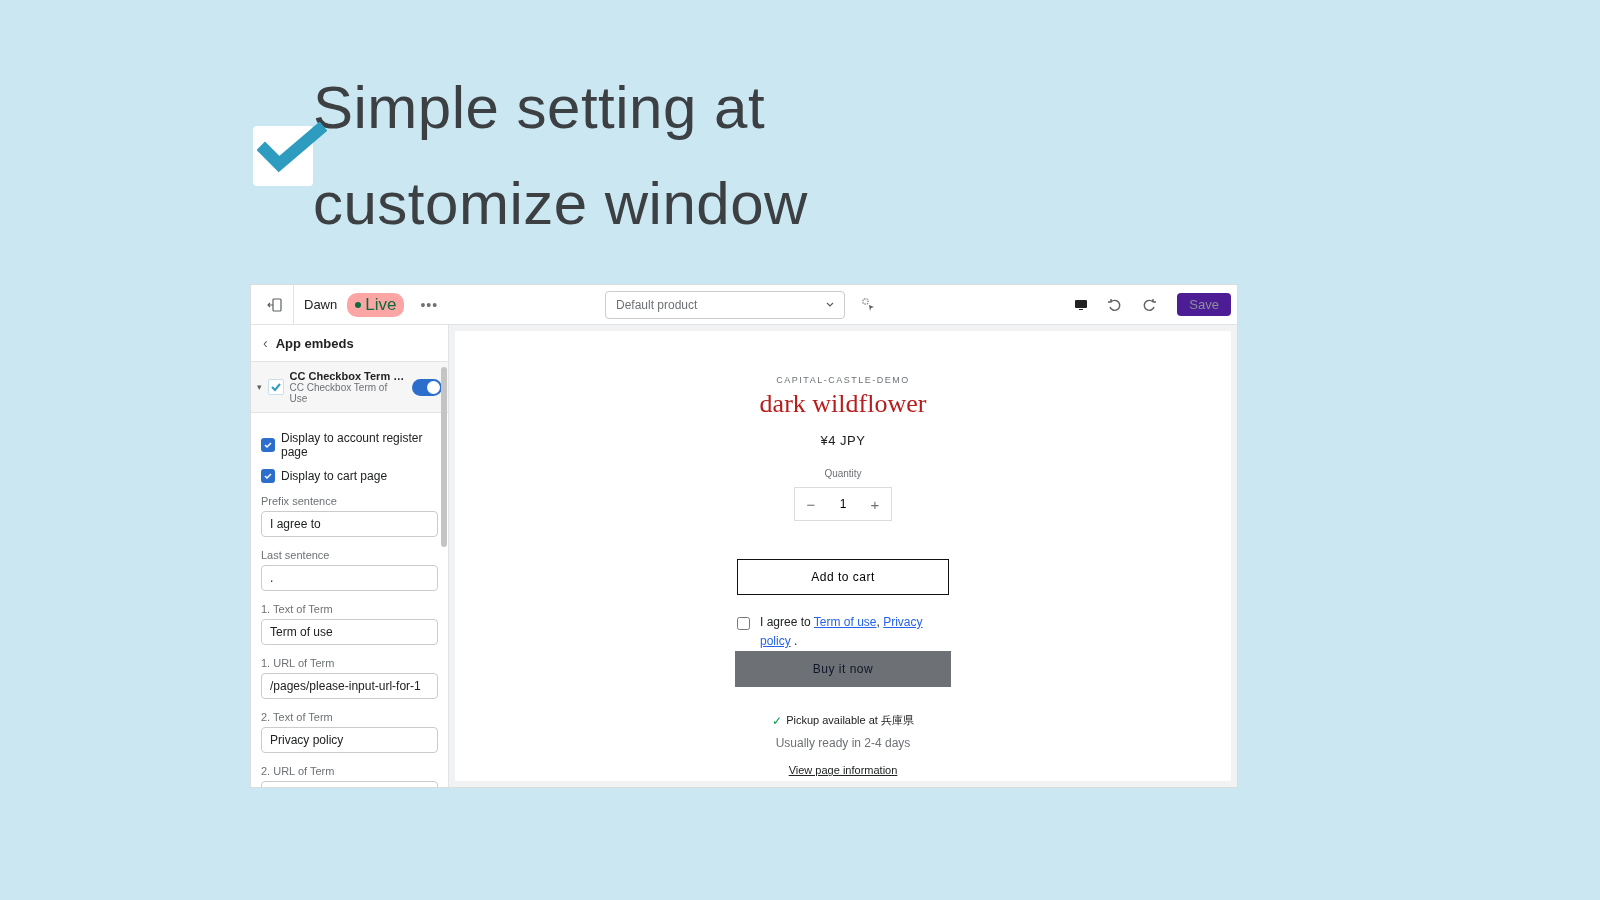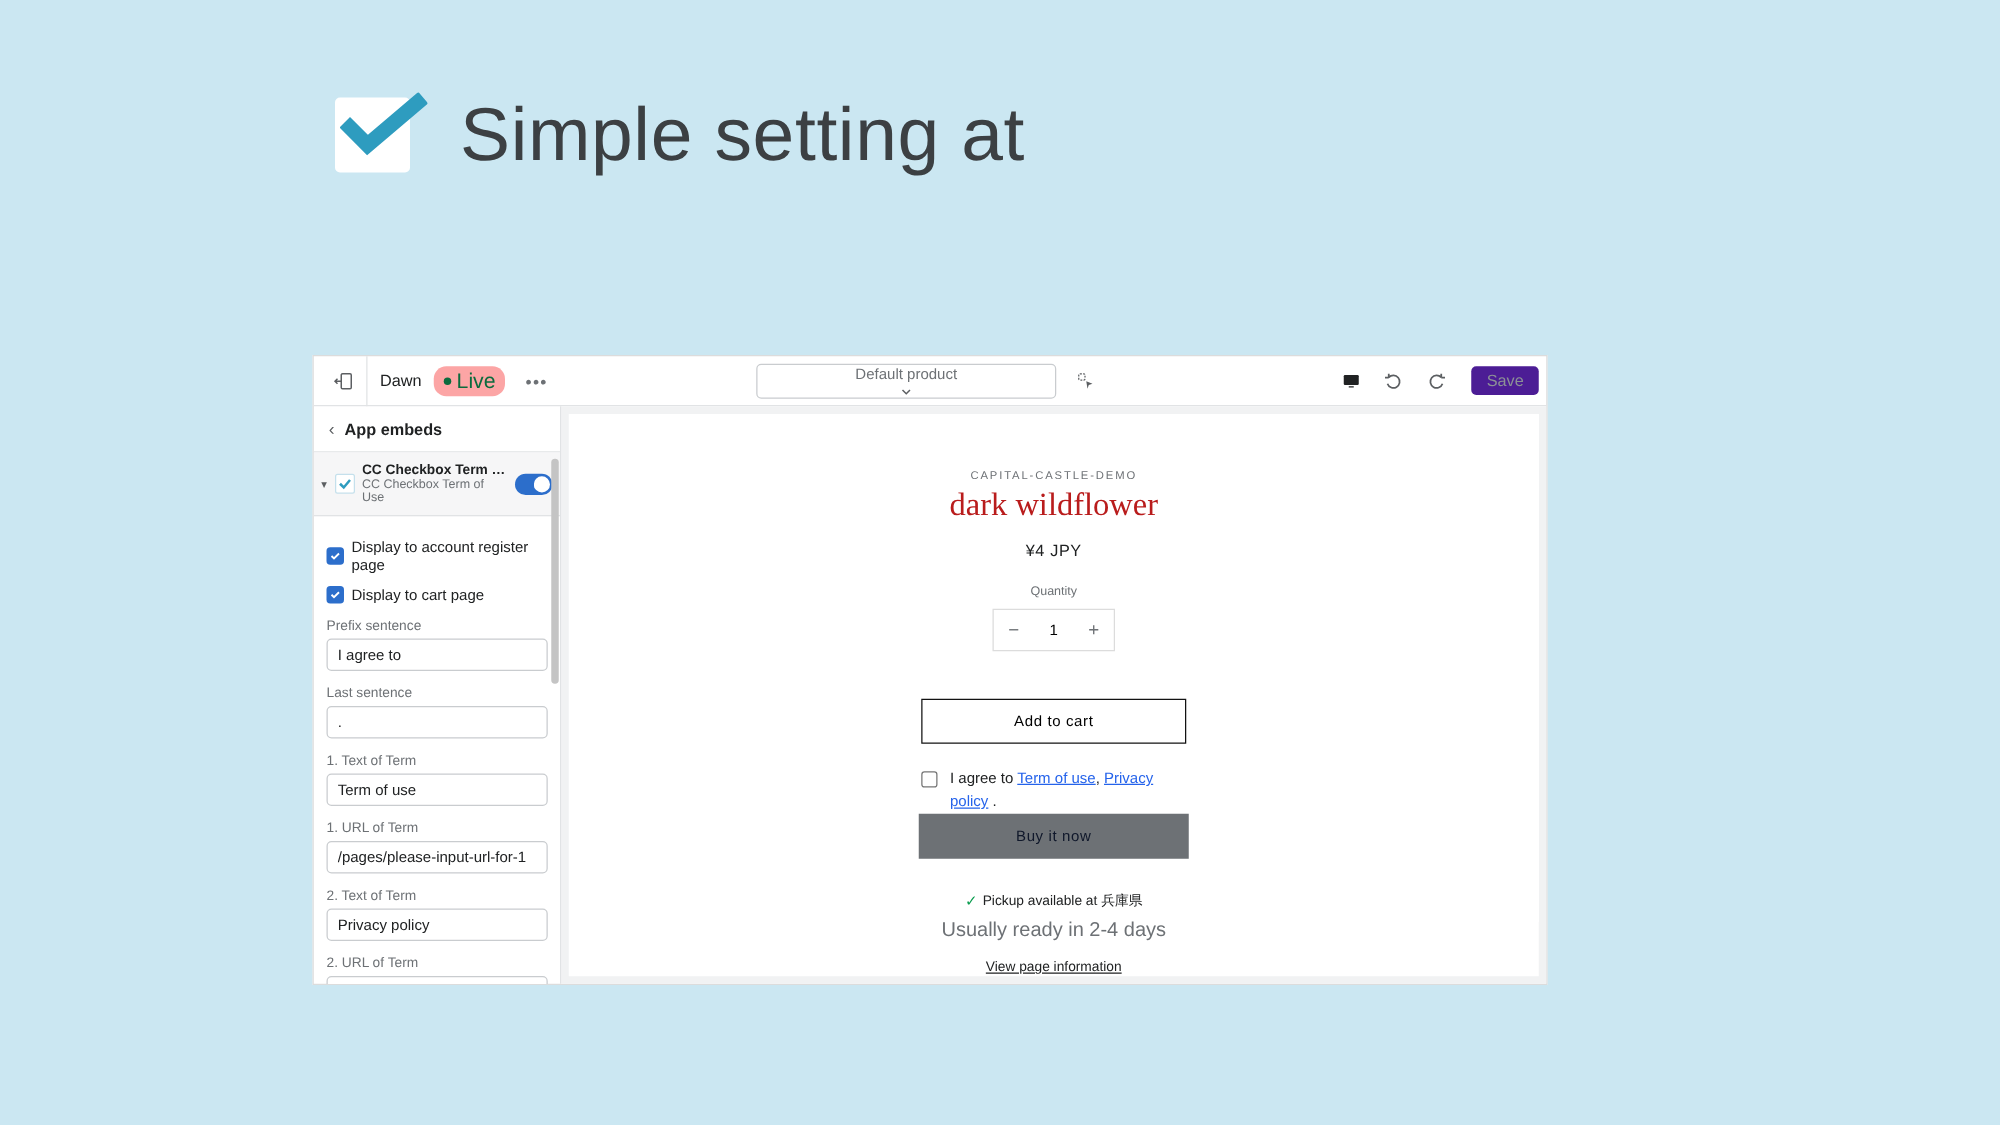--- a/index.html
+++ b/index.html
@@ -4,7 +4,7 @@
 <style>
 * { margin:0; padding:0; box-sizing:border-box; font-family:-apple-system,BlinkMacSystemFont,"Segoe UI",Helvetica,Arial,sans-serif; }
 body { width:1600px; height:900px; background:#cbe7f2; overflow:hidden; }
-.hero { position:absolute; left:268px; top:60px; display:flex; align-items:center; gap:40px; }
+.hero { position:absolute; left:253px; top:60px; display:flex; align-items:center; }
 .hero-check { width:60px; height:60px; background:#fff; position:relative; border-radius:4px; display:flex; align-items:center; justify-content:center; }
 .hero-text { font-size:60px; color:#3c4043; font-weight:400; line-height:1.6; letter-spacing:0.5px; }
 

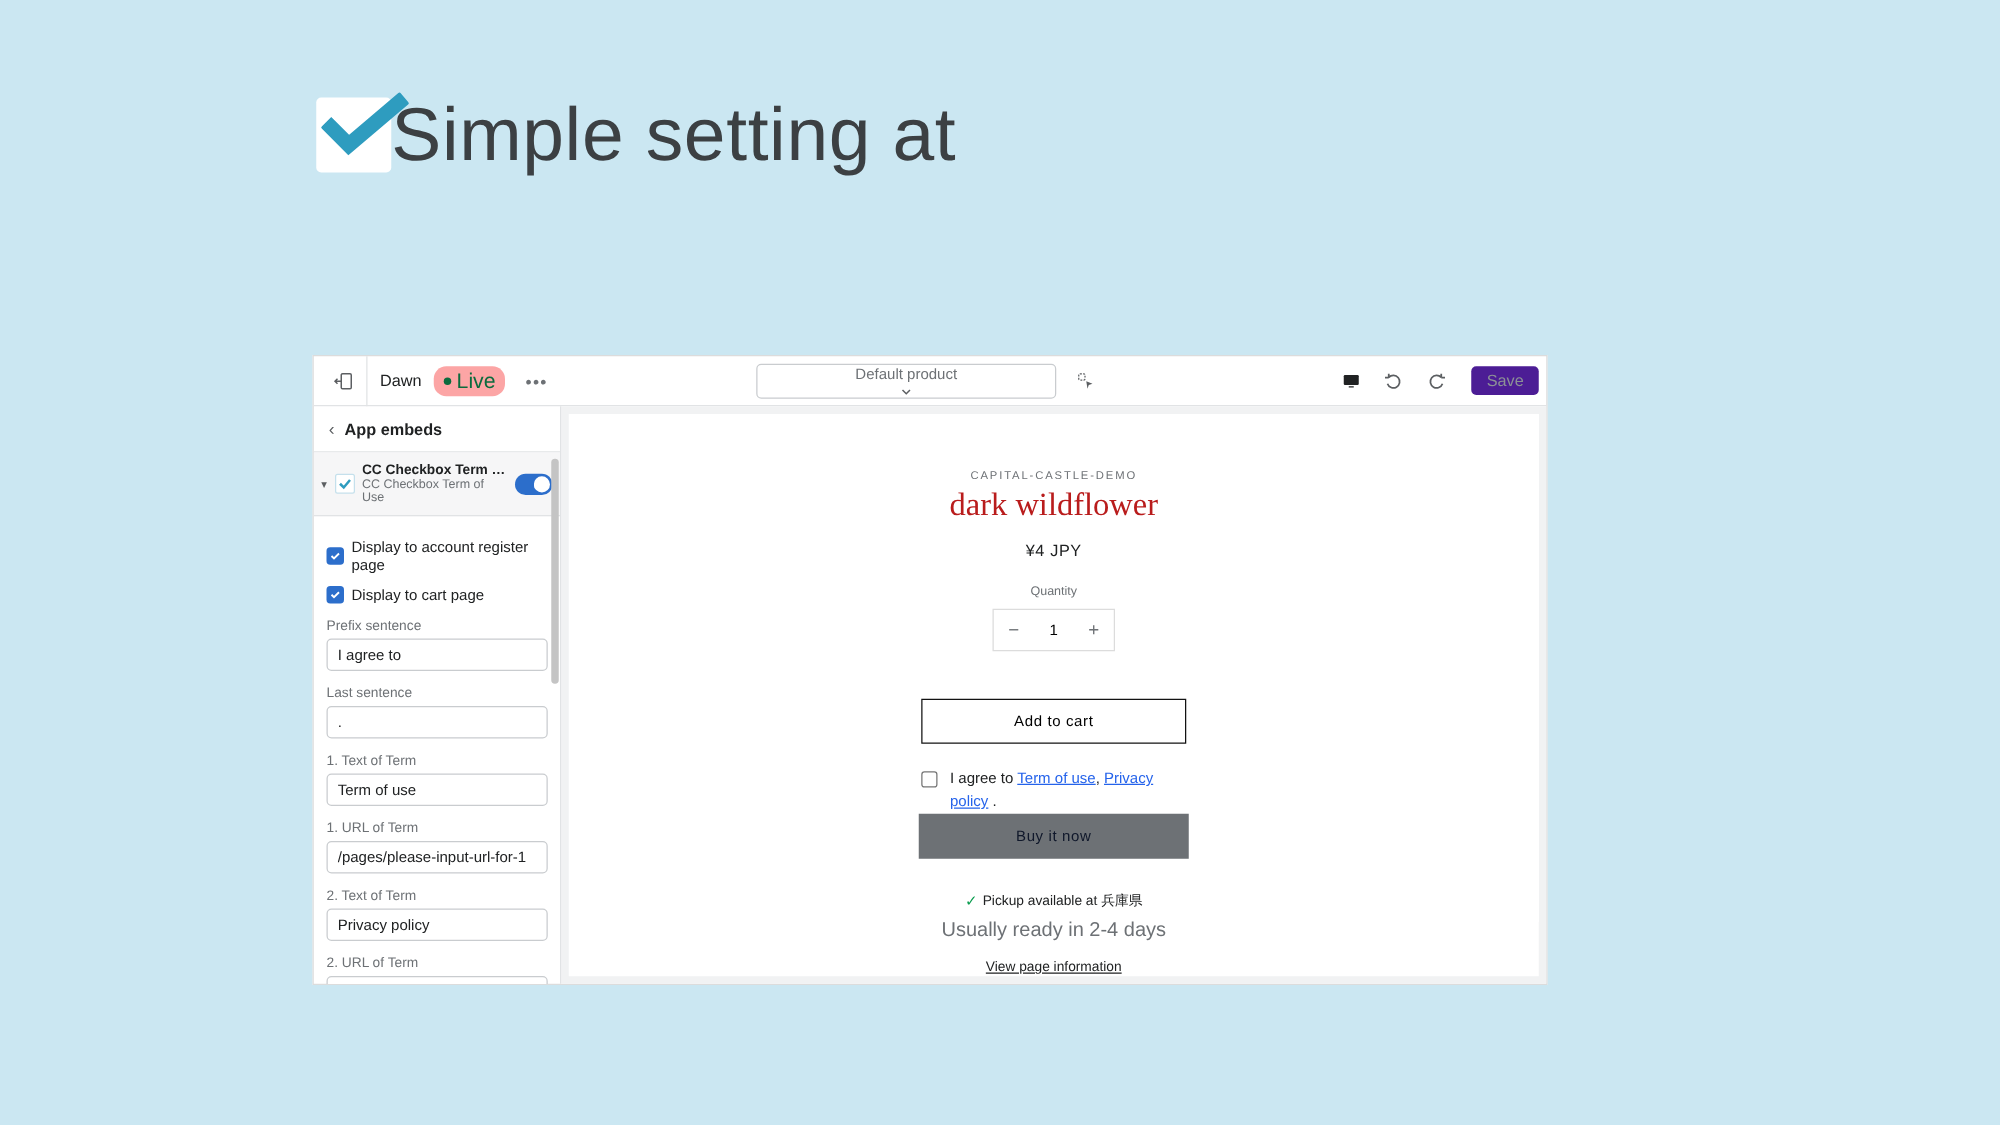--- a/index.html
+++ b/index.html
@@ -79,6 +79,7 @@
   </div>
   <div class="hero-text">
     <div>Simple setting at</div>
+    <div>customize window</div>
   </div>
 </div>
 

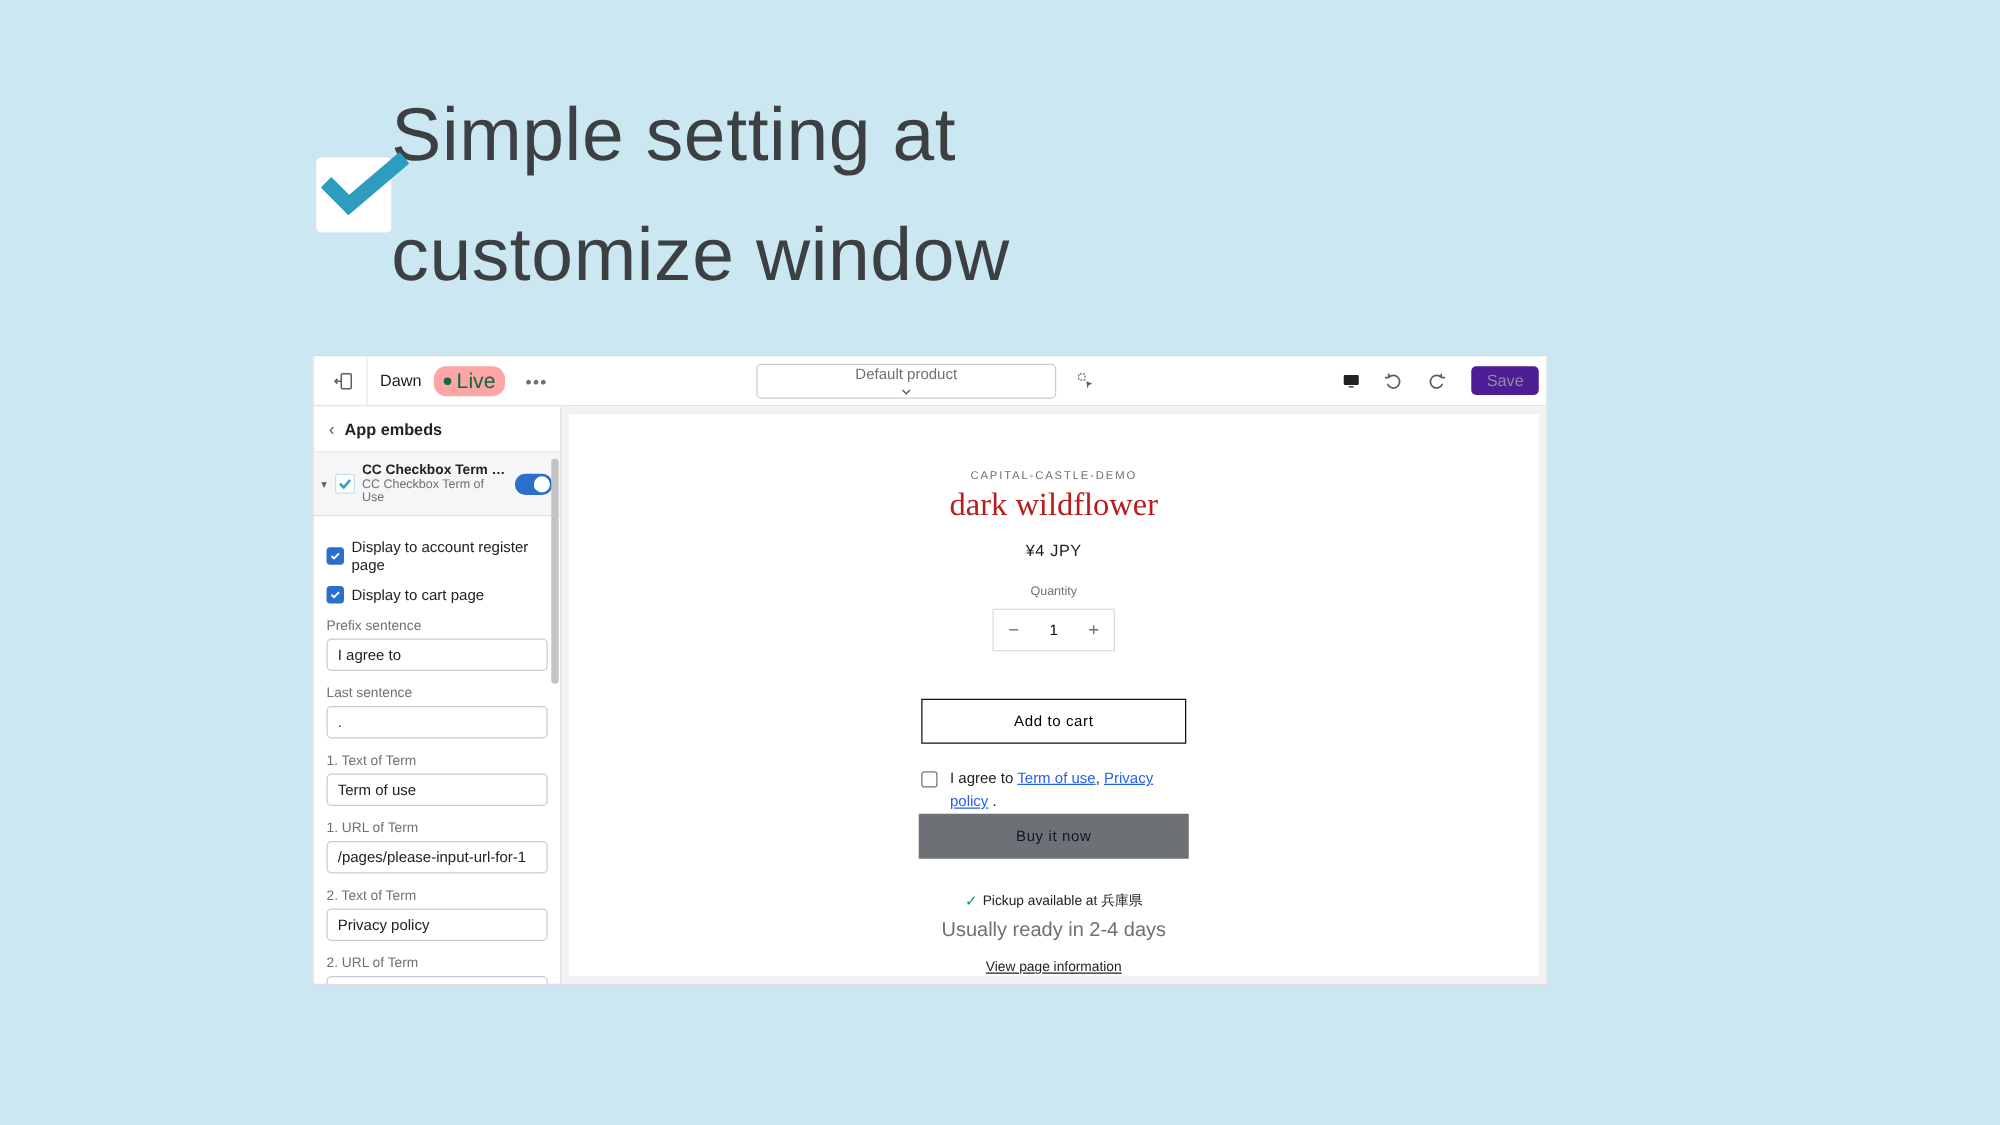--- a/index.html
+++ b/index.html
@@ -17,7 +17,7 @@
 .live-dot { width:6px; height:6px; background:#0a6b3d; border-radius:50%; }
 .more-btn { margin-left:10px; font-size:14px; color:#6d7175; cursor:pointer; padding:4px 6px; border-radius:4px; letter-spacing:1px; }
 .center-controls { position:absolute; left:50%; transform:translateX(-50%); display:flex; gap:10px; align-items:center; }
-.template-select { width:240px; height:28px; border:1px solid #c9cccf; border-radius:4px; font-size:12px; padding:0 10px; display:flex; align-items:center; justify-content:space-between; color:#6d7175; cursor:pointer;flex-direction:column; }
+.template-select { width:240px; height:28px; border:1px solid #c9cccf; border-radius:4px; font-size:12px; padding:0 10px; display:flex; align-items:center; justify-content:space-between; color:#6d7175; cursor:pointer; }
 .inspector-btn { width:28px; height:28px; display:flex; align-items:center; justify-content:center; cursor:pointer; border-radius:4px; }
 .right-icons { margin-left:auto; display:flex; align-items:center; gap:6px; }
 .ic-btn { width:28px; height:28px; display:flex; align-items:center; justify-content:center; cursor:pointer; border-radius:4px; }

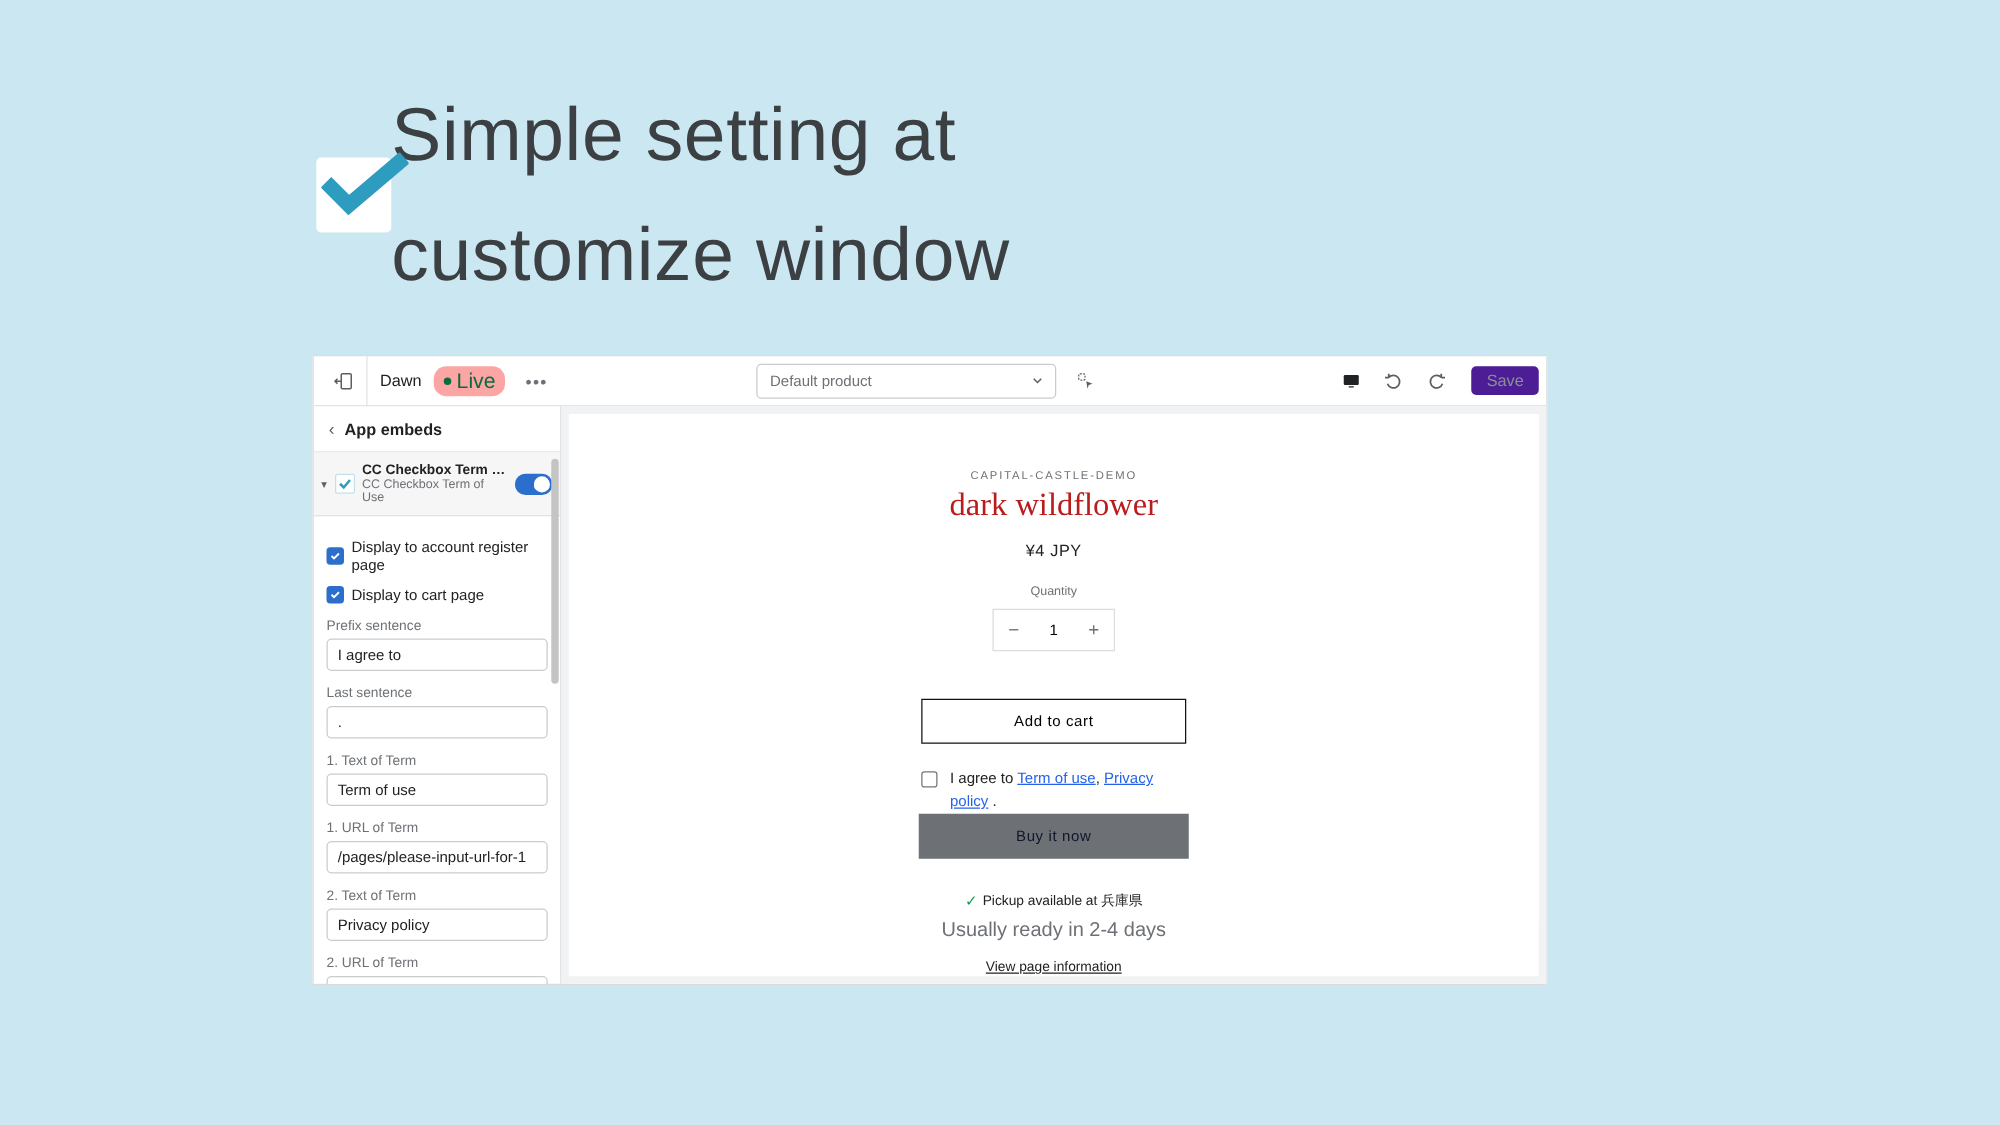--- a/index.html
+++ b/index.html
@@ -65,7 +65,7 @@
 .buyit-btn { width:216px; background:#6d7175; color:#0f172a; border:none; padding:11px 0; font-size:12px; margin-top:0; cursor:pointer; letter-spacing:0.5px; }
 .pickup { font-size:11px; color:#202223; margin-top:26px; display:flex; align-items:center; gap:4px; }
 .pickup .chk2 { color:#0a9d4f; font-size:12px; }
-.ready { font-size:16px; color:#6d7175; margin-top:8px; }
+.ready { font-size:12px; color:#6d7175; margin-top:8px; }
 .storeinfo { font-size:11px; color:#202223; text-decoration:underline; margin-top:14px; cursor:pointer; }
 </style>
 </head>

